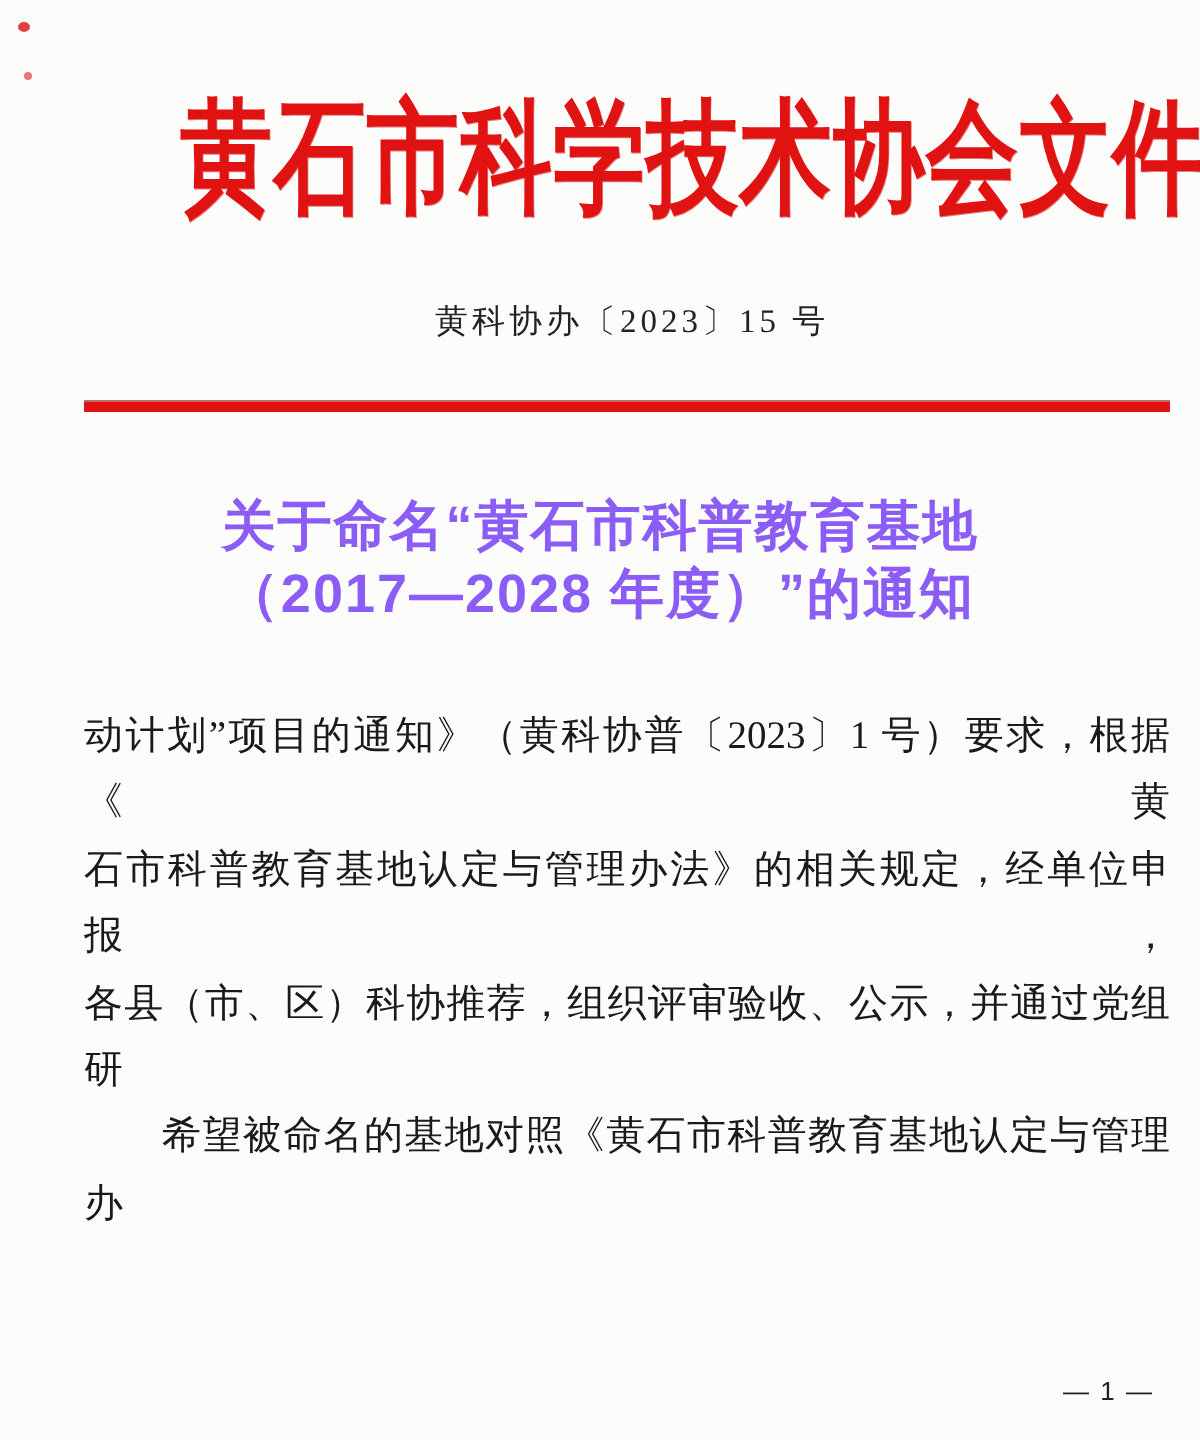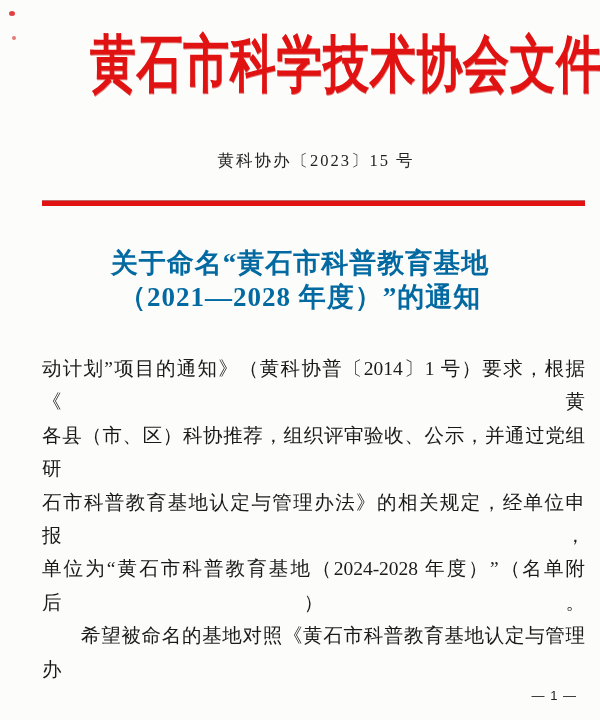--- a/index.html
+++ b/index.html
@@ -30,7 +30,7 @@
   .letterhead {
     position: absolute;
     left: 0;
-    top: 16px;
+    top: 32px;
     width: 100%;
     height: 96px;
     text-align: center;

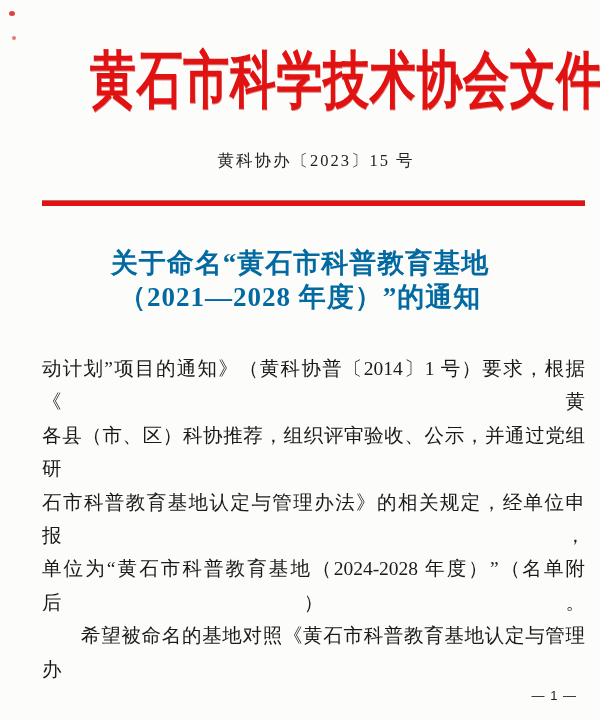--- a/index.html
+++ b/index.html
@@ -83,8 +83,8 @@
     font-size: 27px;
     line-height: 34px;
     letter-spacing: 1px;
-    color: #0369a1;
-    font-family: Liberation Serif, serif;
+    color: #8b5cf6;
+    font-family: Liberation Sans, sans-serif;
   }
 
   

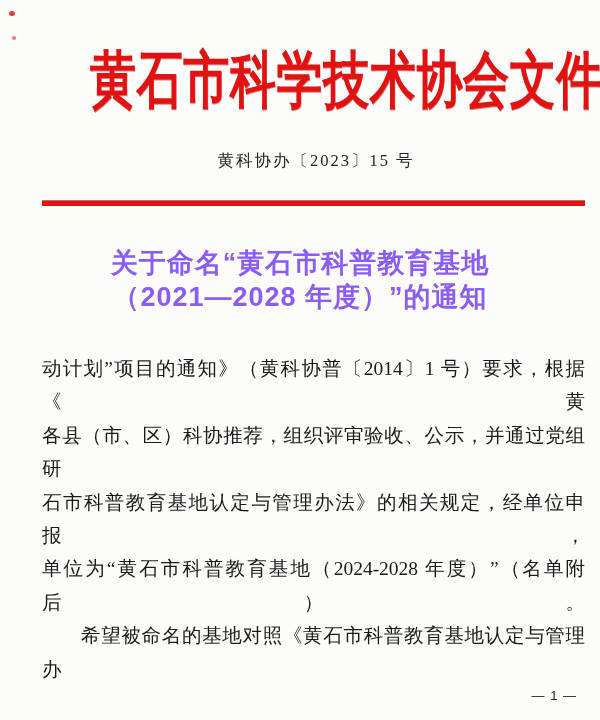--- a/index.html
+++ b/index.html
@@ -132,7 +132,7 @@
 
   <div class="doc-title">
     <div>关于命名“黄石市科普教育基地</div>
-    <div>（2021—2028 年度）”的通知</div>
+    <div>（2017—2028 年度）”的通知</div>
   </div>
 
   <div class="body-text" id="body-lines">

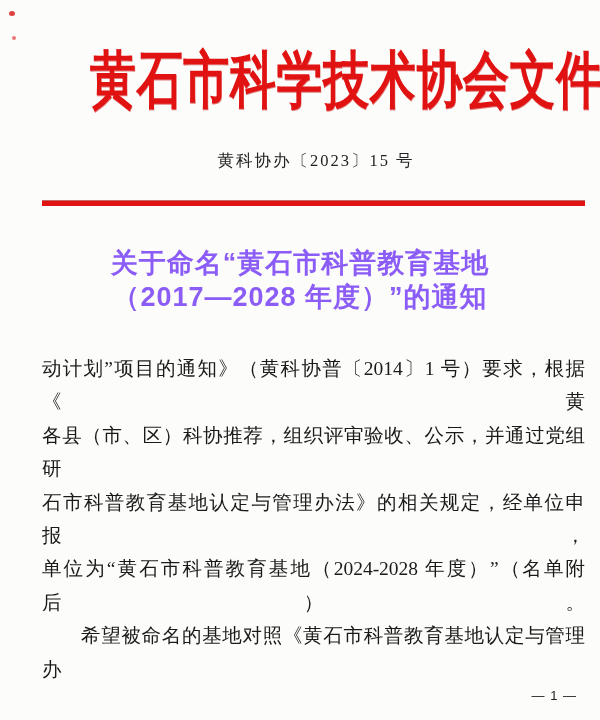--- a/index.html
+++ b/index.html
@@ -136,7 +136,7 @@
   </div>
 
   <div class="body-text" id="body-lines">
-      <div class="line justify">动计划”项目的通知》（黄科协普〔2014〕1 号）要求，根据《黄</div>
+      <div class="line justify">动计划”项目的通知》（黄科协普〔2023〕1 号）要求，根据《黄</div>
       <div class="line justify">各县（市、区）科协推荐，组织评审验收、公示，并通过党组研</div>
       <div class="line justify">石市科普教育基地认定与管理办法》的相关规定，经单位申报，</div>
       <div class="line justify">单位为“黄石市科普教育基地（2024-2028 年度）”（名单附后）。</div>

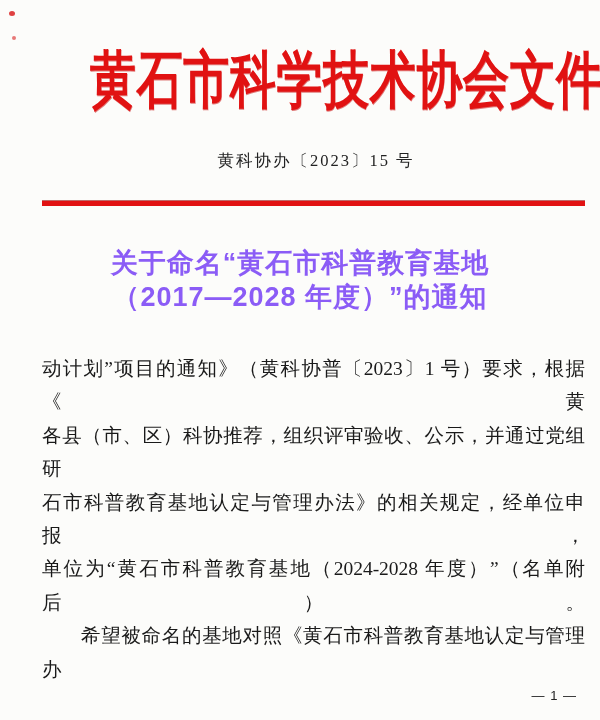--- a/index.html
+++ b/index.html
@@ -137,8 +137,8 @@
 
   <div class="body-text" id="body-lines">
       <div class="line justify">动计划”项目的通知》（黄科协普〔2023〕1 号）要求，根据《黄</div>
+      <div class="line justify">石市科普教育基地认定与管理办法》的相关规定，经单位申报，</div>
       <div class="line justify">各县（市、区）科协推荐，组织评审验收、公示，并通过党组研</div>
-      <div class="line justify">石市科普教育基地认定与管理办法》的相关规定，经单位申报，</div>
       <div class="line justify">单位为“黄石市科普教育基地（2024-2028 年度）”（名单附后）。</div>
       <div class="line indent justify">希望被命名的基地对照《黄石市科普教育基地认定与管理办</div>
     </div>

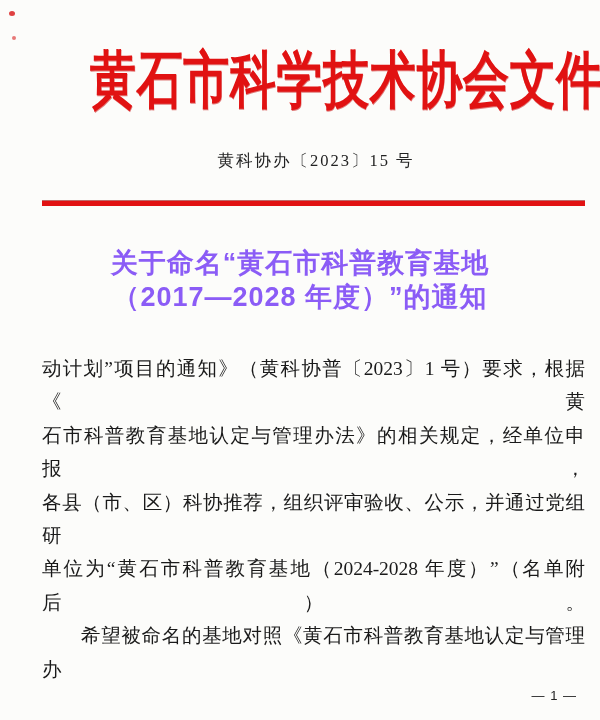--- a/index.html
+++ b/index.html
@@ -139,7 +139,6 @@
       <div class="line justify">动计划”项目的通知》（黄科协普〔2023〕1 号）要求，根据《黄</div>
       <div class="line justify">石市科普教育基地认定与管理办法》的相关规定，经单位申报，</div>
       <div class="line justify">各县（市、区）科协推荐，组织评审验收、公示，并通过党组研</div>
-      <div class="line justify">单位为“黄石市科普教育基地（2024-2028 年度）”（名单附后）。</div>
       <div class="line indent justify">希望被命名的基地对照《黄石市科普教育基地认定与管理办</div>
     </div>
 

